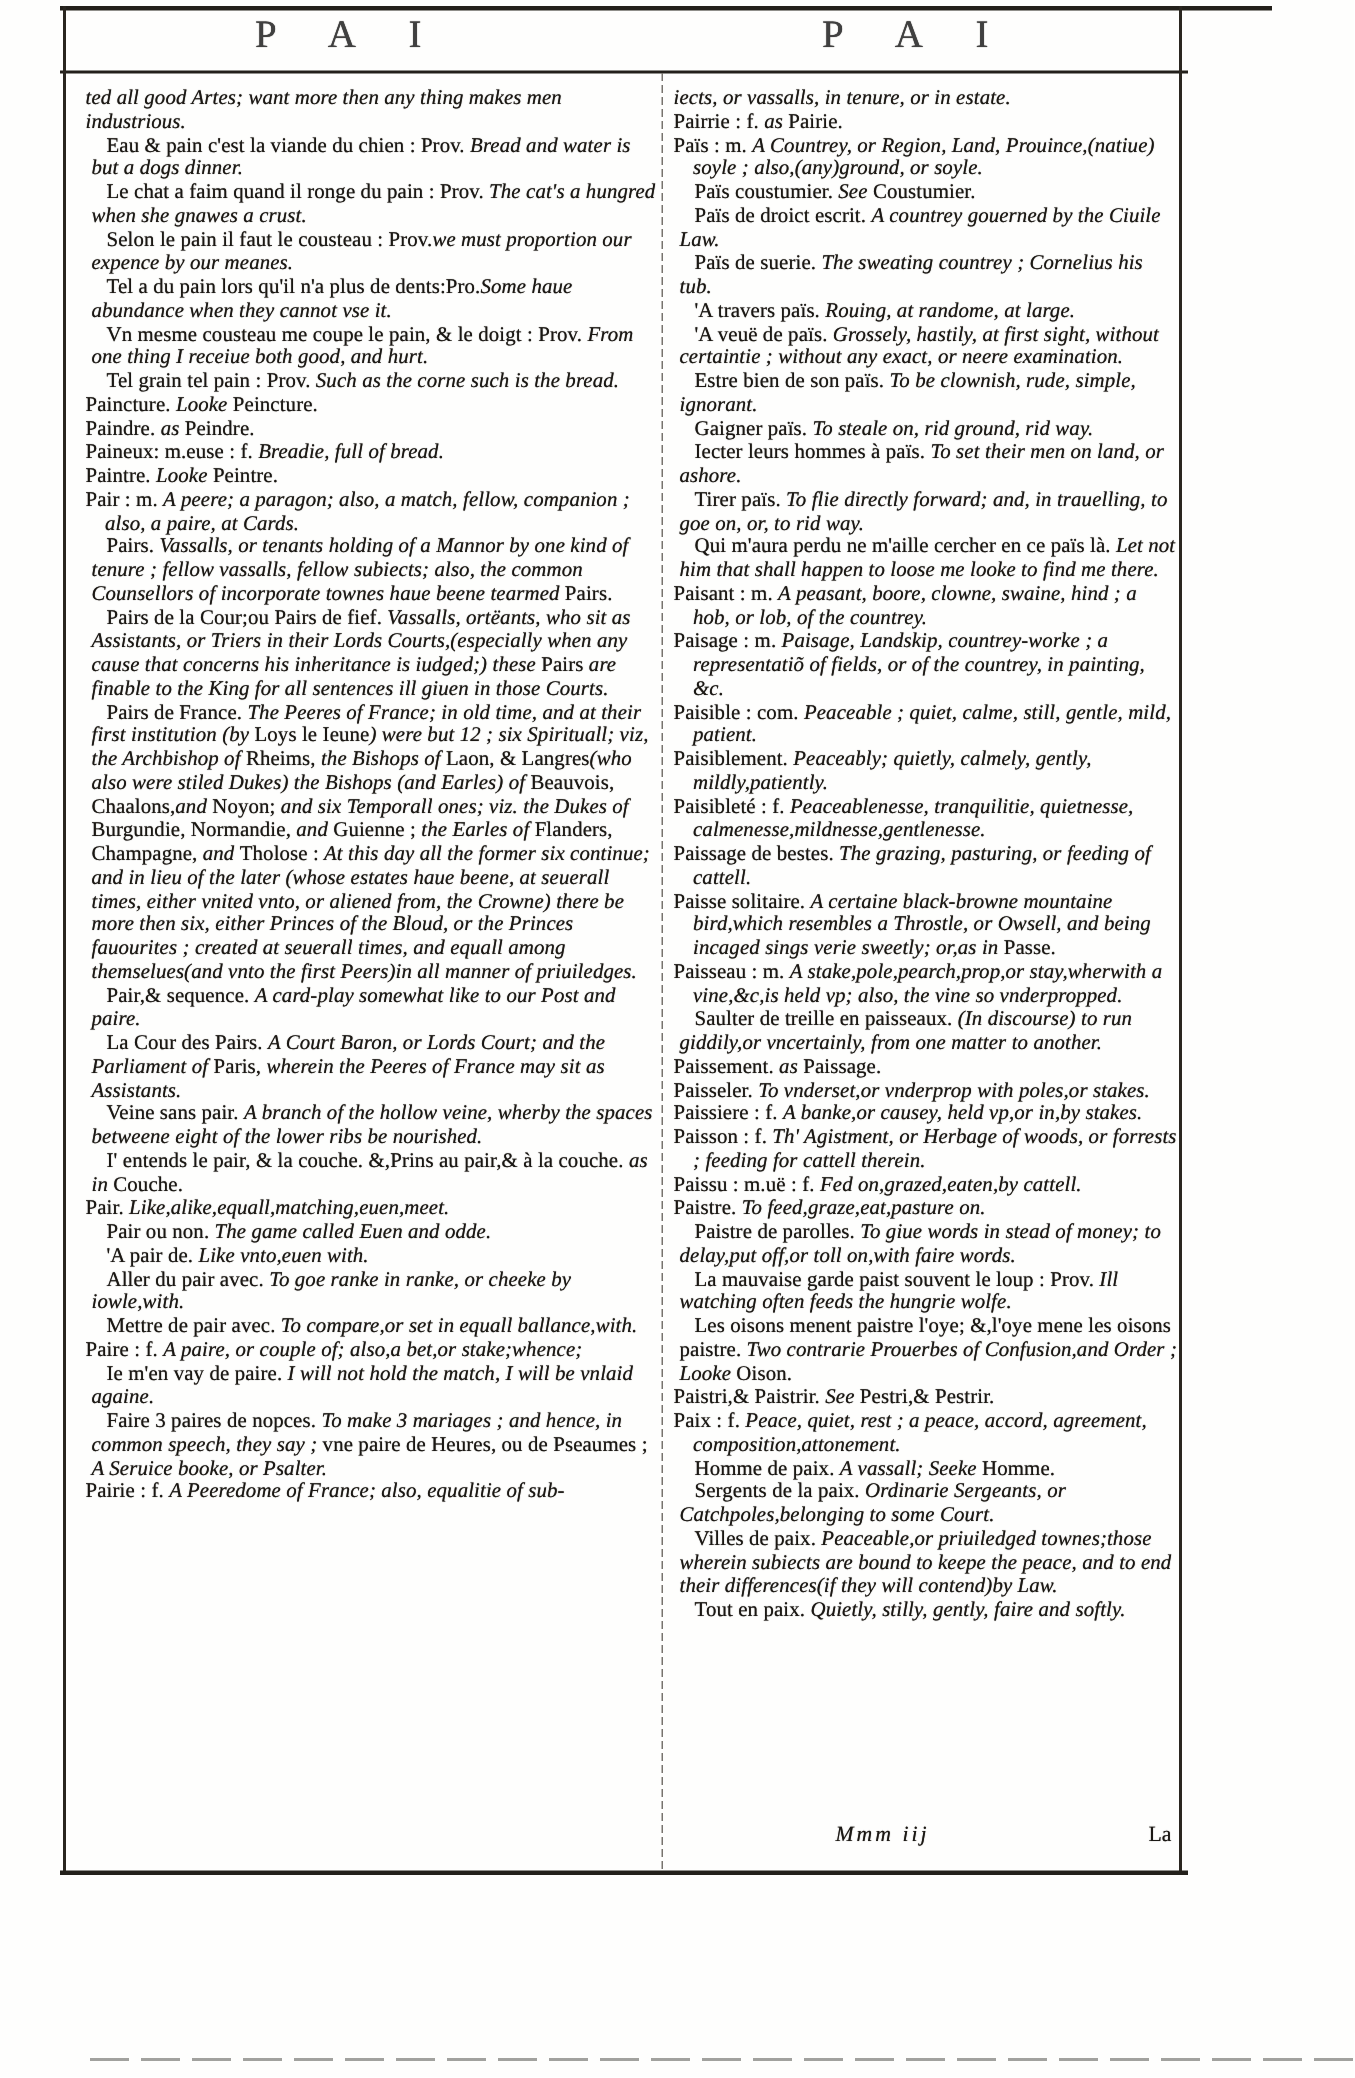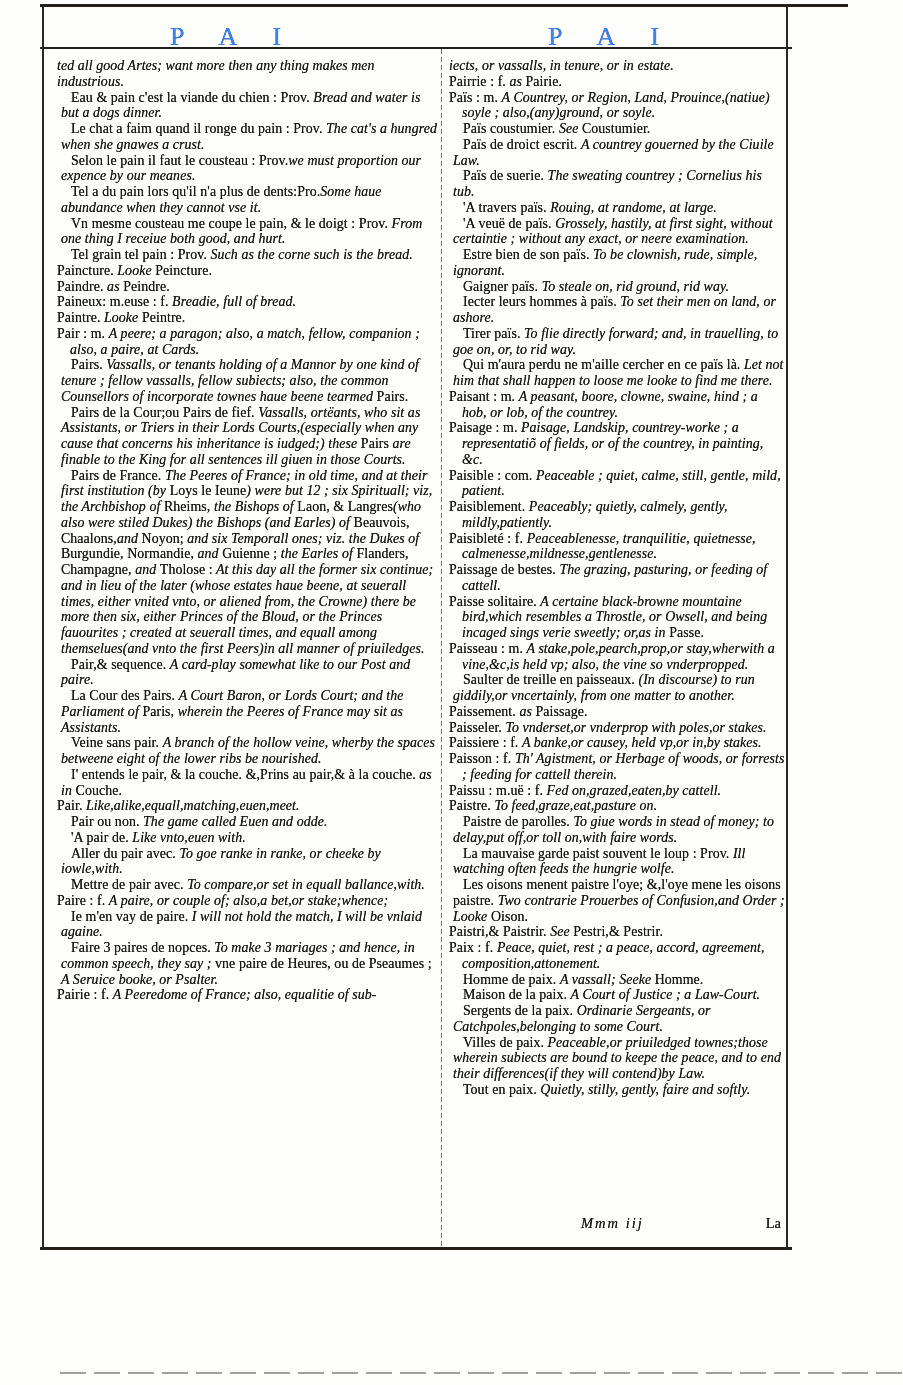--- a/index.html
+++ b/index.html
@@ -16,7 +16,7 @@
   .page-edge-shadow{position:absolute;left:60px;top:1372px;width:843px;height:2px;
                background:repeating-linear-gradient(to right,#8a8a86 0 26px,transparent 26px 34px);opacity:.8;}
   
-  .running-head{position:absolute;top:22px;font-size:26px;letter-spacing:15px;color:#3b82f6;
+  .running-head{position:absolute;top:8px;font-size:26px;letter-spacing:15px;color:#404040;
                 text-shadow:0 0 .6px rgba(20,17,12,.9);}
   .head-left{left:170px;}
   .head-right{left:548px;}

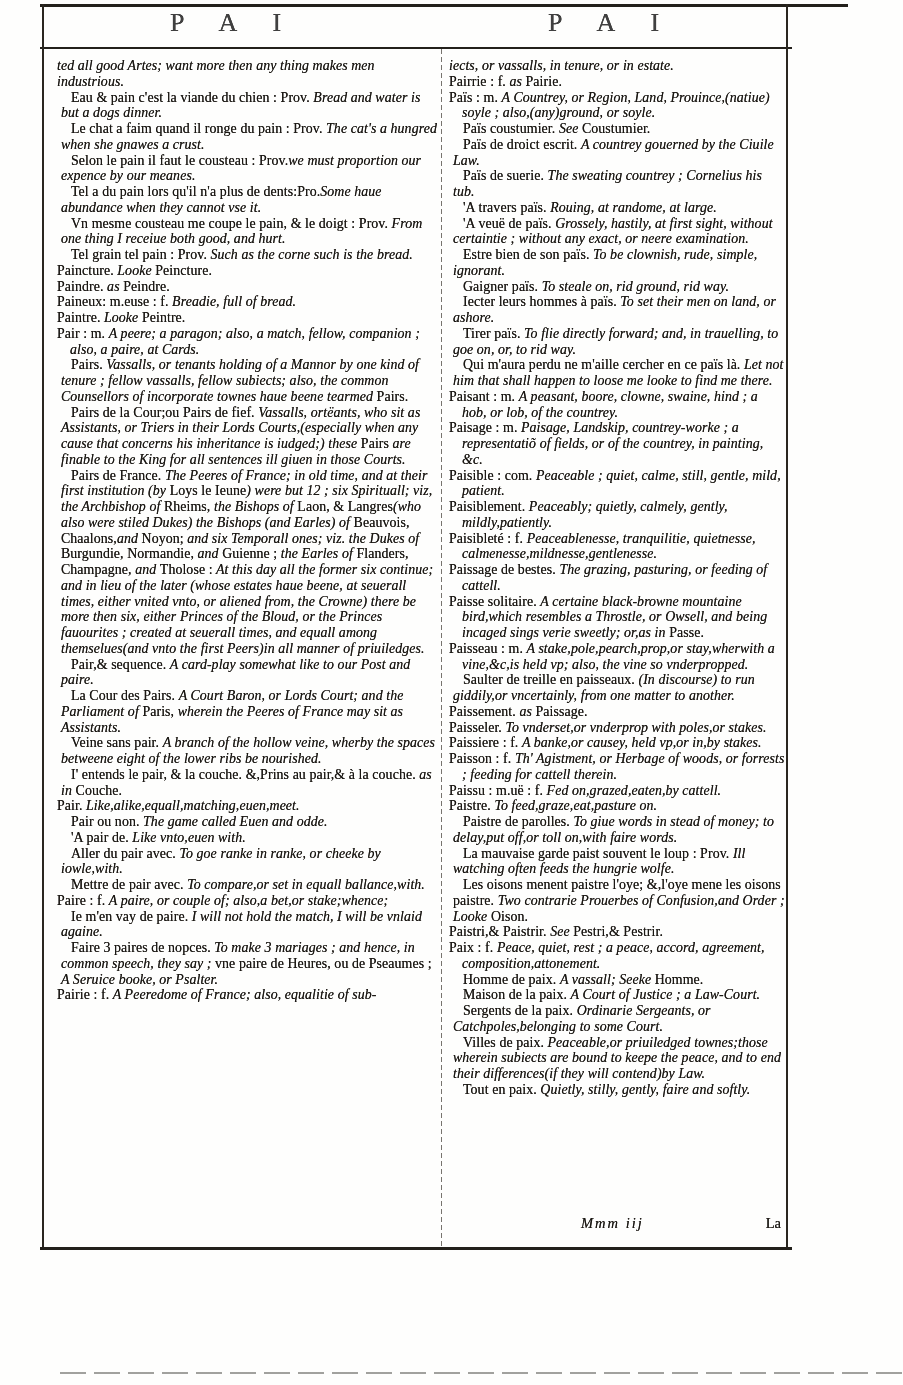--- a/index.html
+++ b/index.html
@@ -116,7 +116,6 @@
       <p class="entry ind-main"><span class="ro">Paistri,&amp; Paistrir. </span><span class="it">See </span><span class="ro">Pestri,&amp; Pestrir.</span></p>
       <p class="entry ind-main"><span class="ro">Paix : f. </span><span class="it">Peace, quiet, rest ; a peace, accord, agreement, composition,attonement.</span></p>
       <p class="entry ind-sub"><span class="ro">Homme de paix. </span><span class="it">A vassall; Seeke </span><span class="ro">Homme.</span></p>
-      <p class="entry ind-sub"><span class="ro">Maison de la paix. </span><span class="it">A Court of Justice ; a Law-Court.</span></p>
       <p class="entry ind-sub"><span class="ro">Sergents de la paix. </span><span class="it">Ordinarie Sergeants, or Catchpoles,belonging to some Court.</span></p>
       <p class="entry ind-sub"><span class="ro">Villes de paix. </span><span class="it">Peaceable,or priuiledged townes;those wherein subiects are bound to keepe the peace, and to end their differences(if they will contend)by Law.</span></p>
       <p class="entry ind-sub"><span class="ro">Tout en paix. </span><span class="it">Quietly, stilly, gently, faire and softly.</span></p>

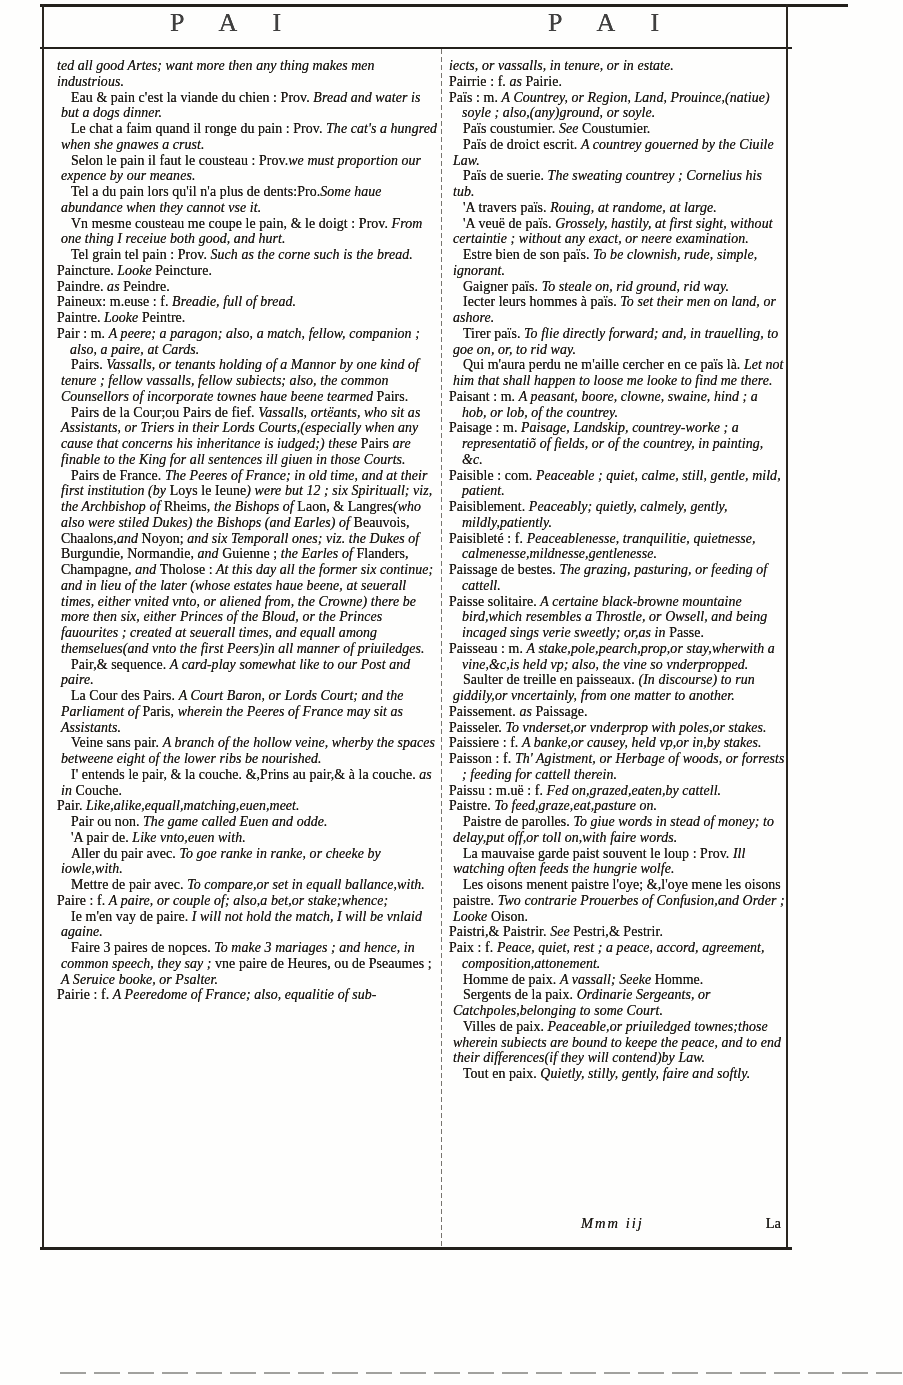--- a/index.html
+++ b/index.html
@@ -34,7 +34,7 @@
   
   .footer-row{position:absolute;left:449px;top:1215px;width:336px;height:18px;font-size:14.5px;}
   .signature{position:absolute;left:108px;top:0;font-style:italic;letter-spacing:2px;
-             text-shadow:0 0 .55px rgba(25,21,16,.85);margin-left:24px;}
+             text-shadow:0 0 .55px rgba(25,21,16,.85);}
   .catchword{position:absolute;right:4px;top:0;text-shadow:0 0 .55px rgba(25,21,16,.85);}
 </style>
 </head>

